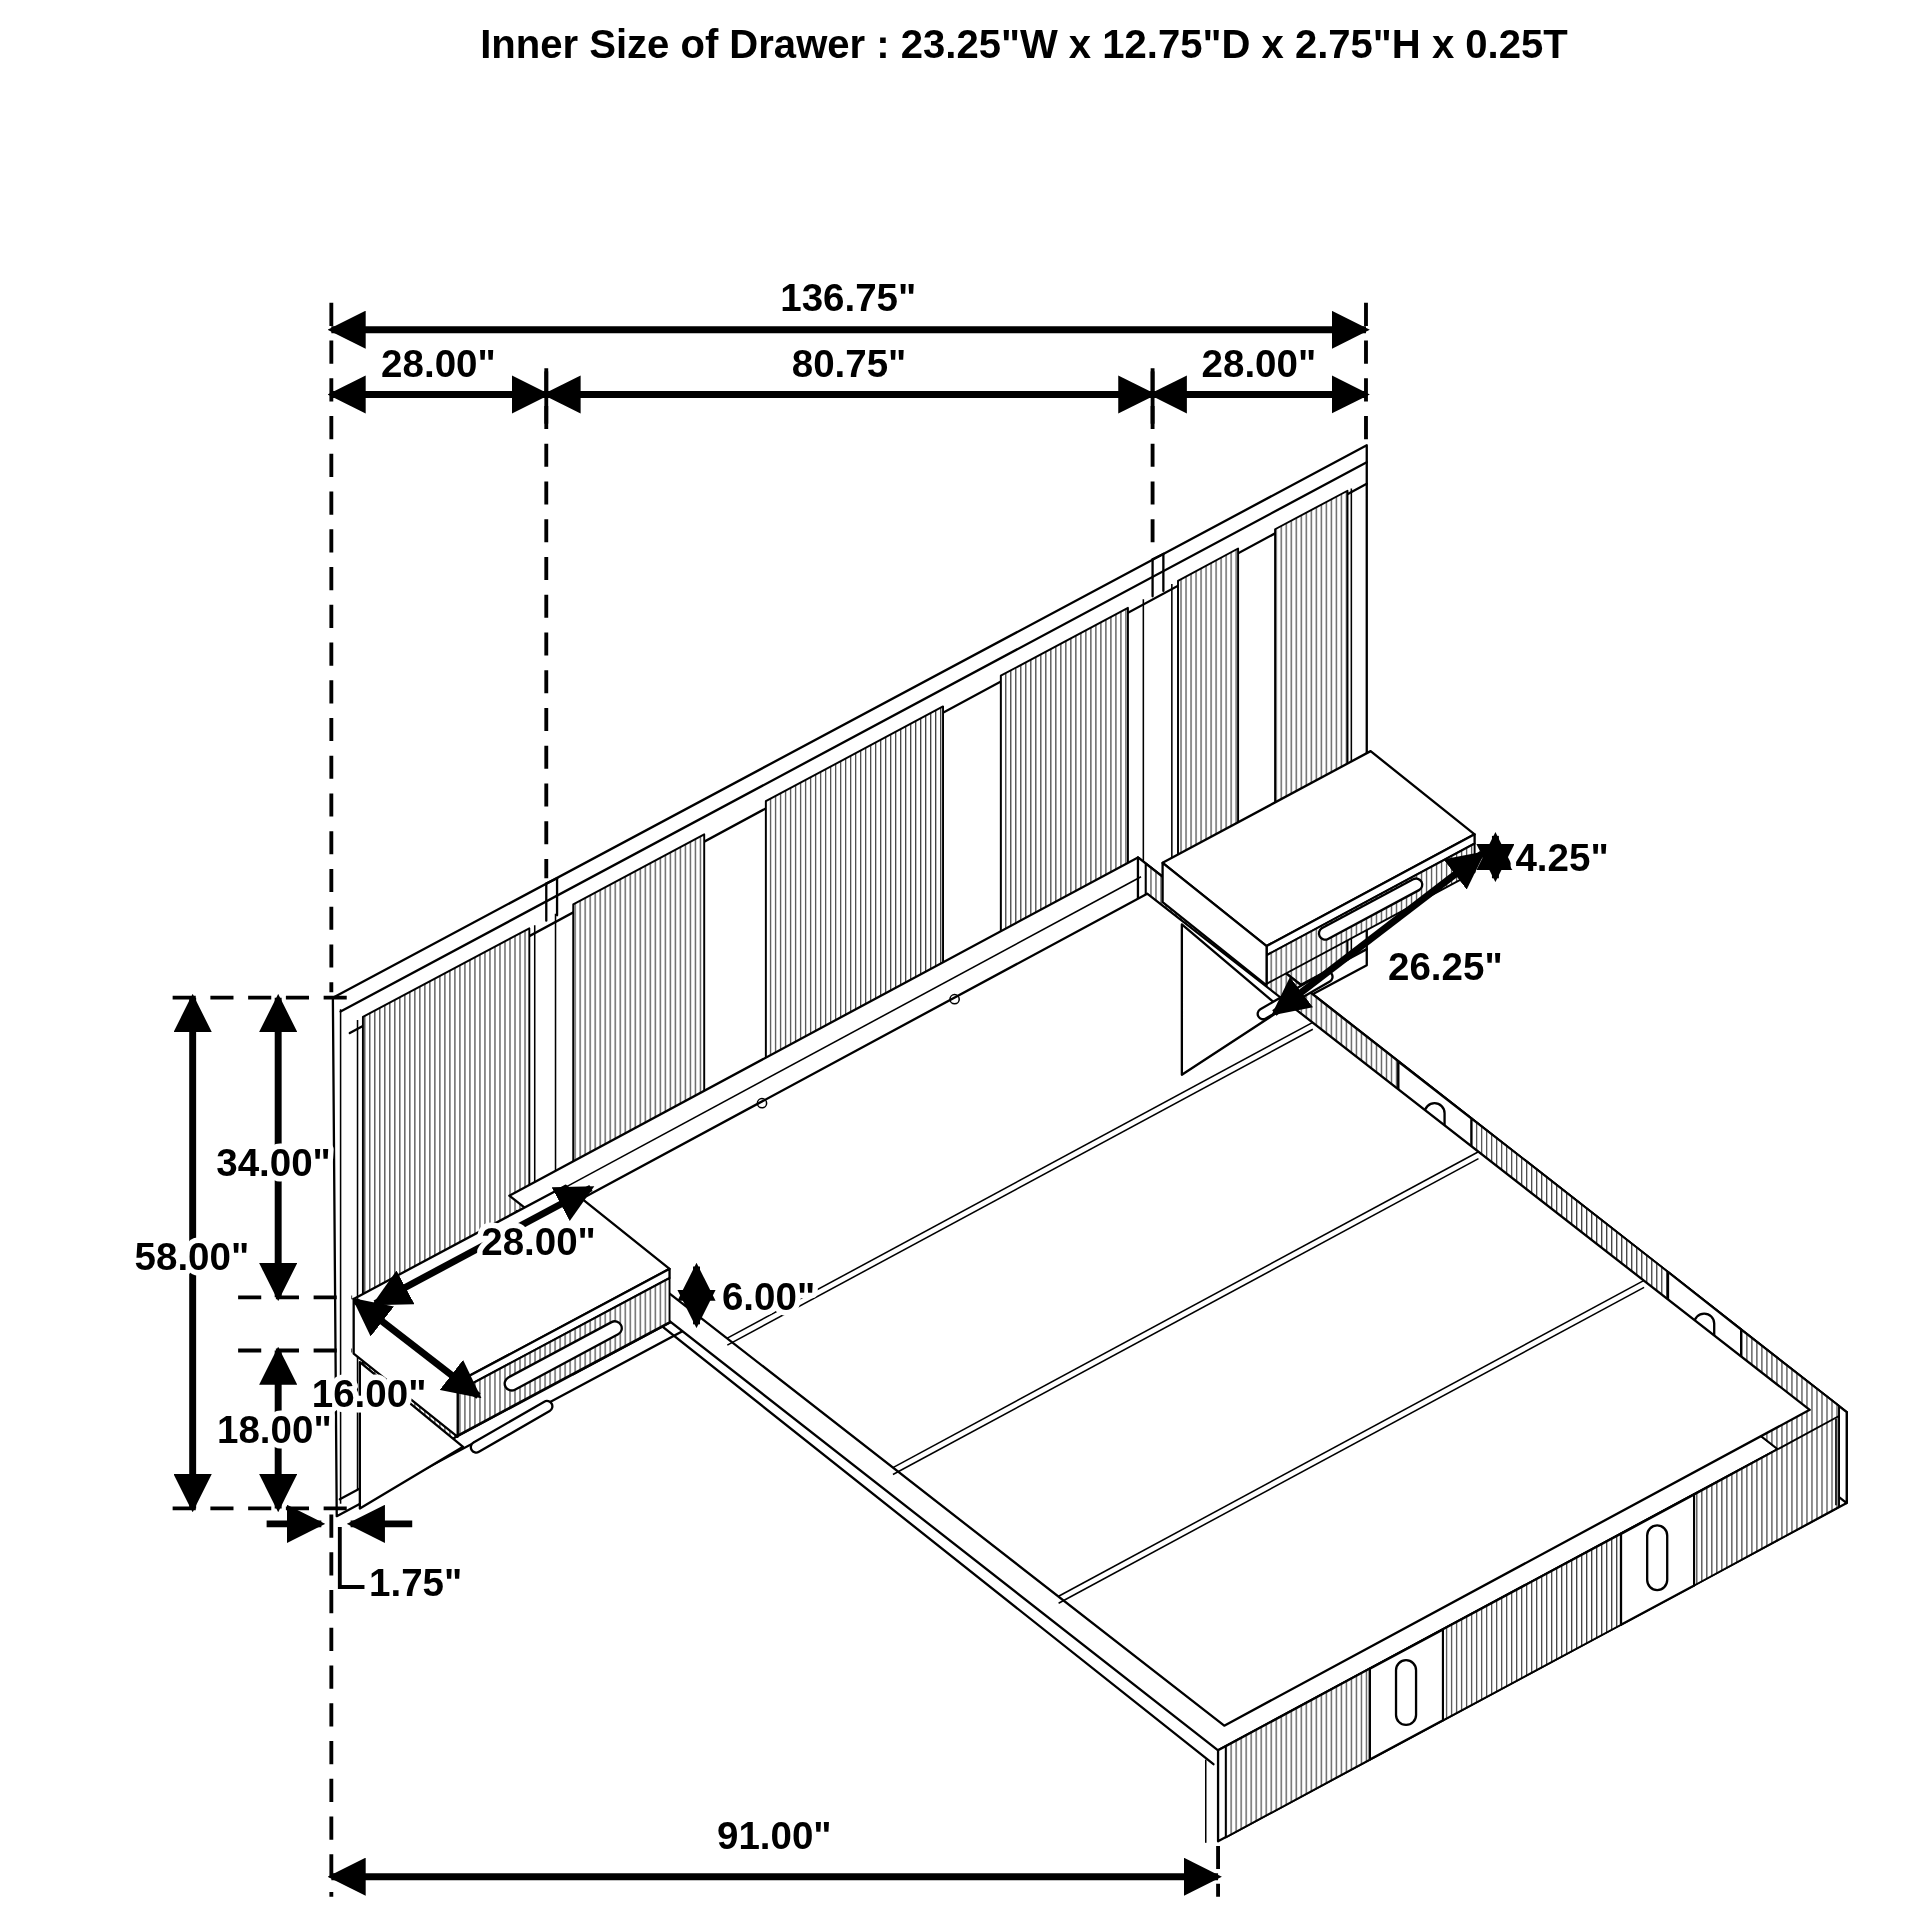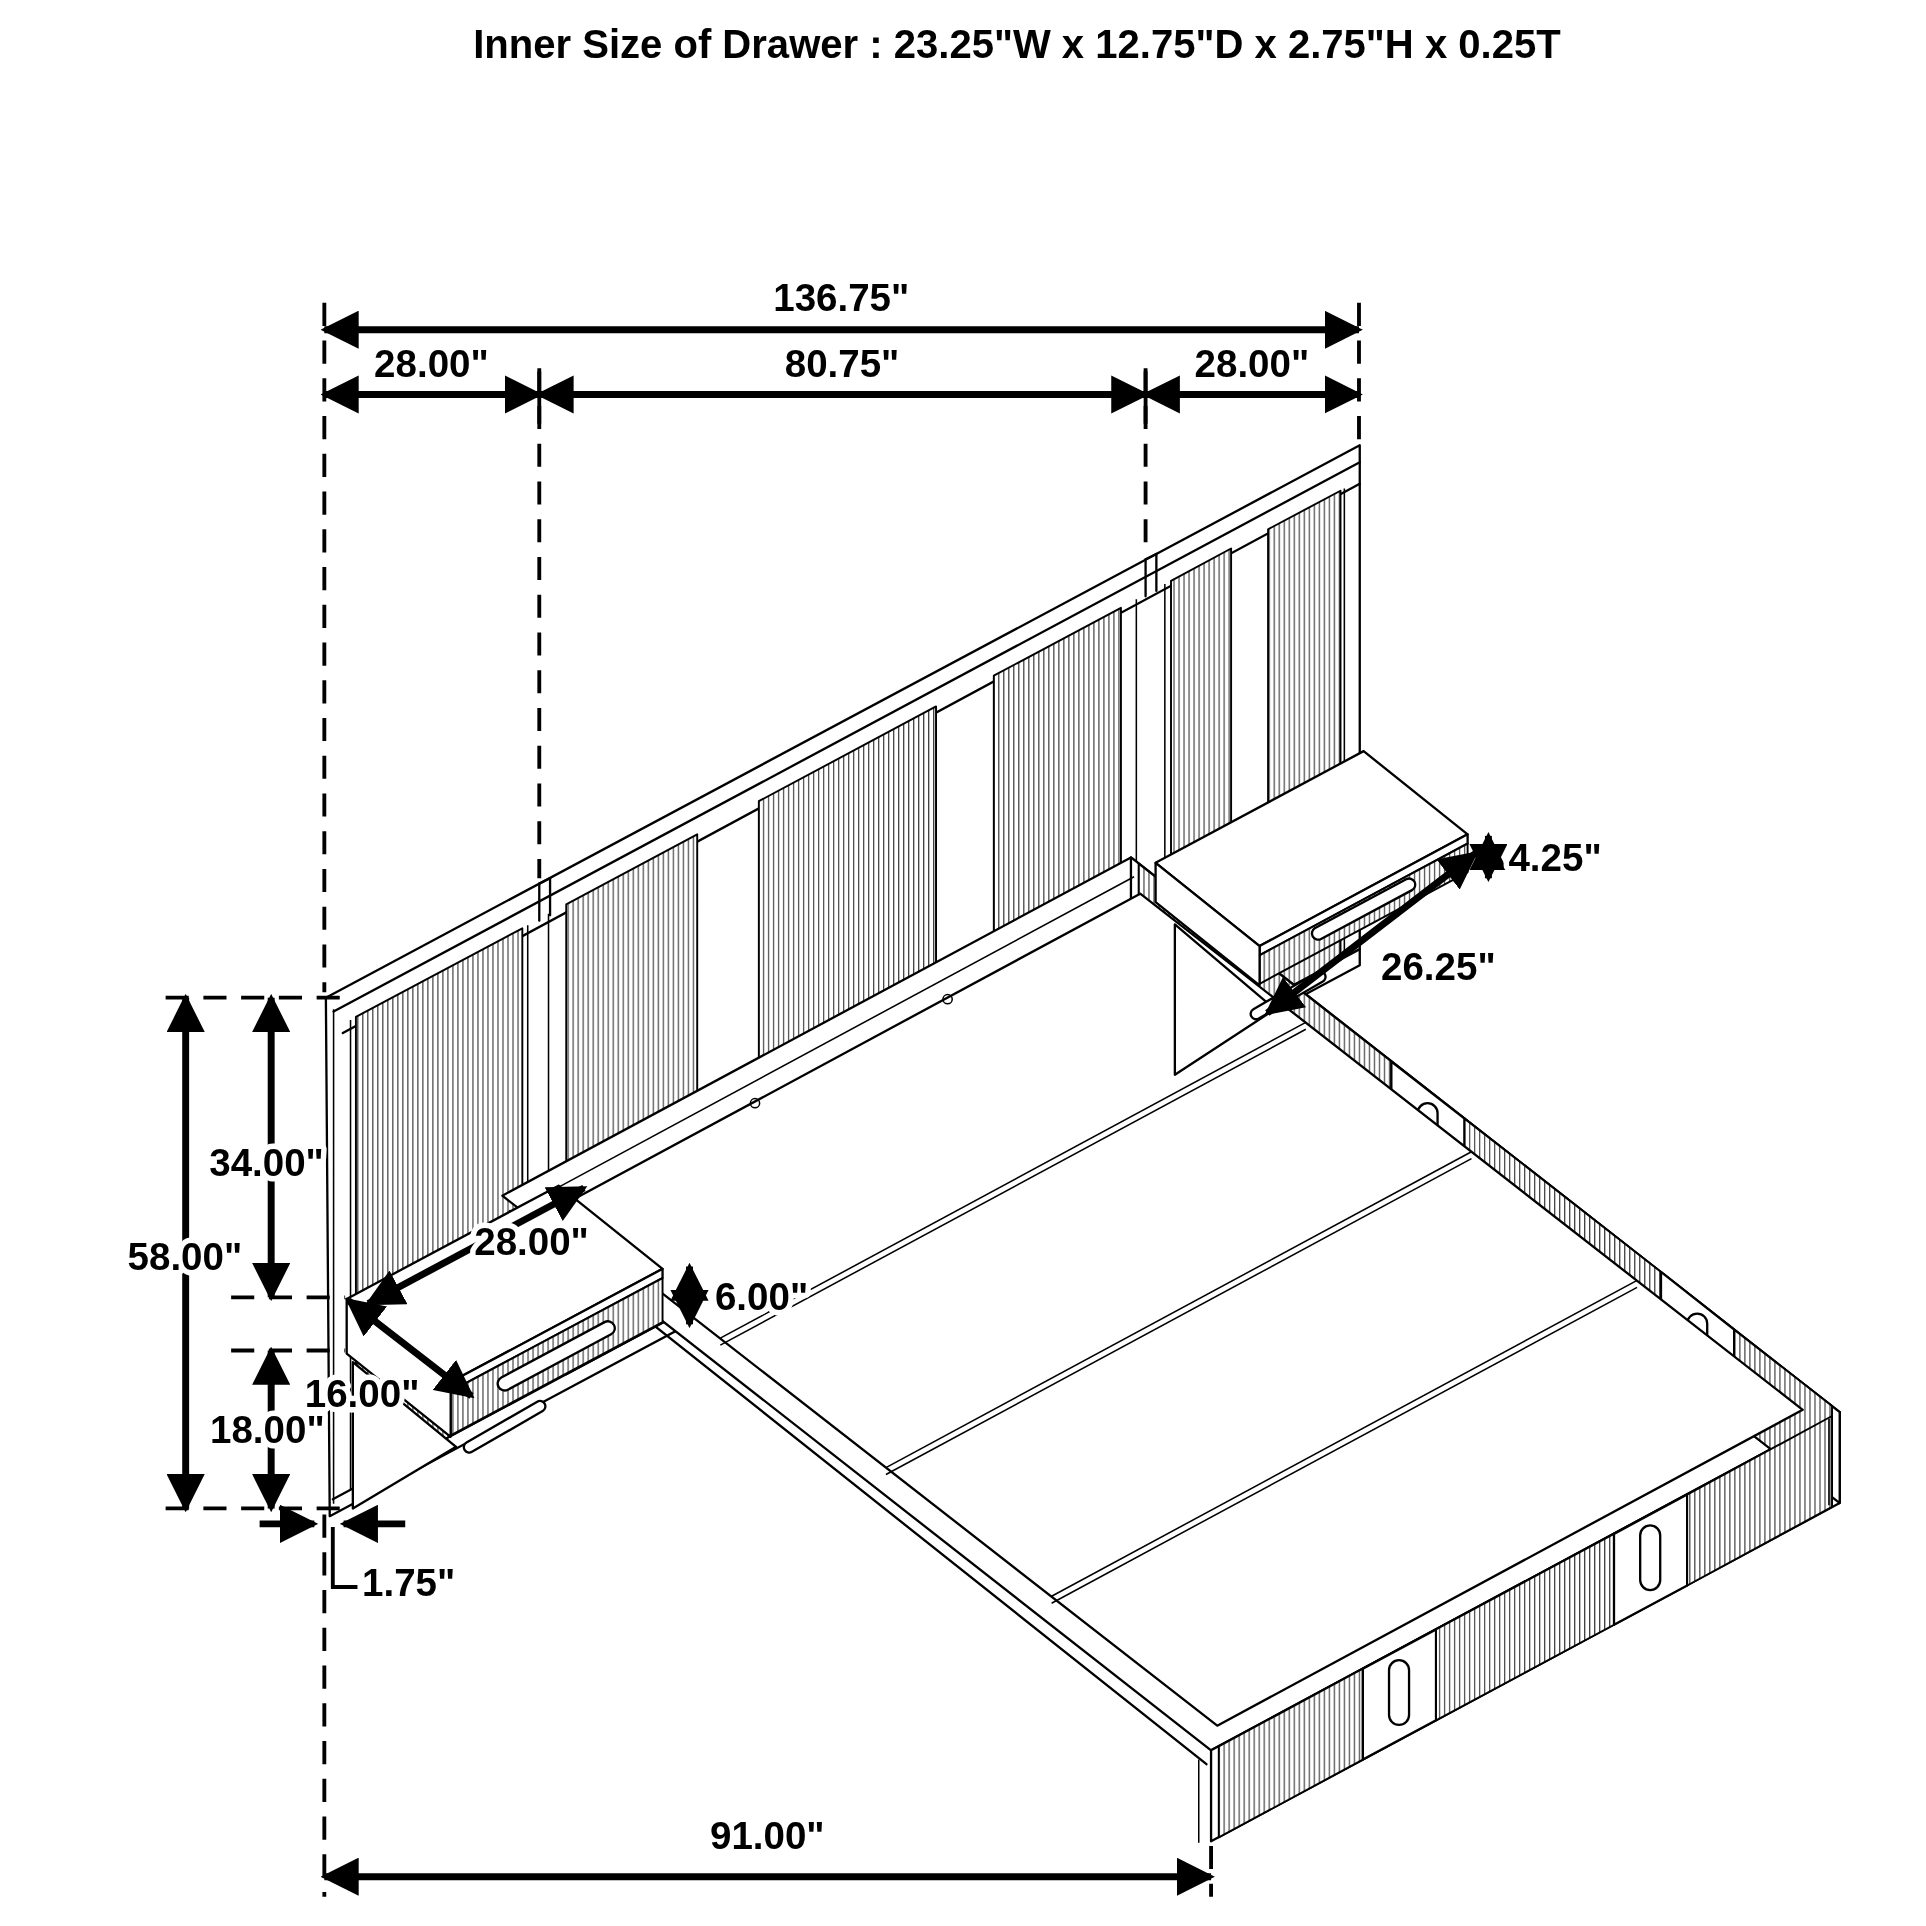--- a/index.html
+++ b/index.html
@@ -3,7 +3,7 @@
 <meta charset="utf-8">
 <style>
   html,body{margin:0;padding:0;background:#fff;}
-  .page{width:1904px;height:1926px;position:relative;background:#ffffff;font-family:"Liberation Sans",sans-serif;}
+  .page{width:1904px;height:1926px;position:relative;background:#ffffff;font-family:"Liberation Sans",sans-serif;margin-left:7px;}
   svg{position:absolute;left:0;top:0;}
   .obj{fill:#ffffff;stroke:#000000;stroke-width:3;stroke-linejoin:round;}
   .ln{fill:none;stroke:#000000;stroke-width:3;stroke-linejoin:round;stroke-linecap:round;}

